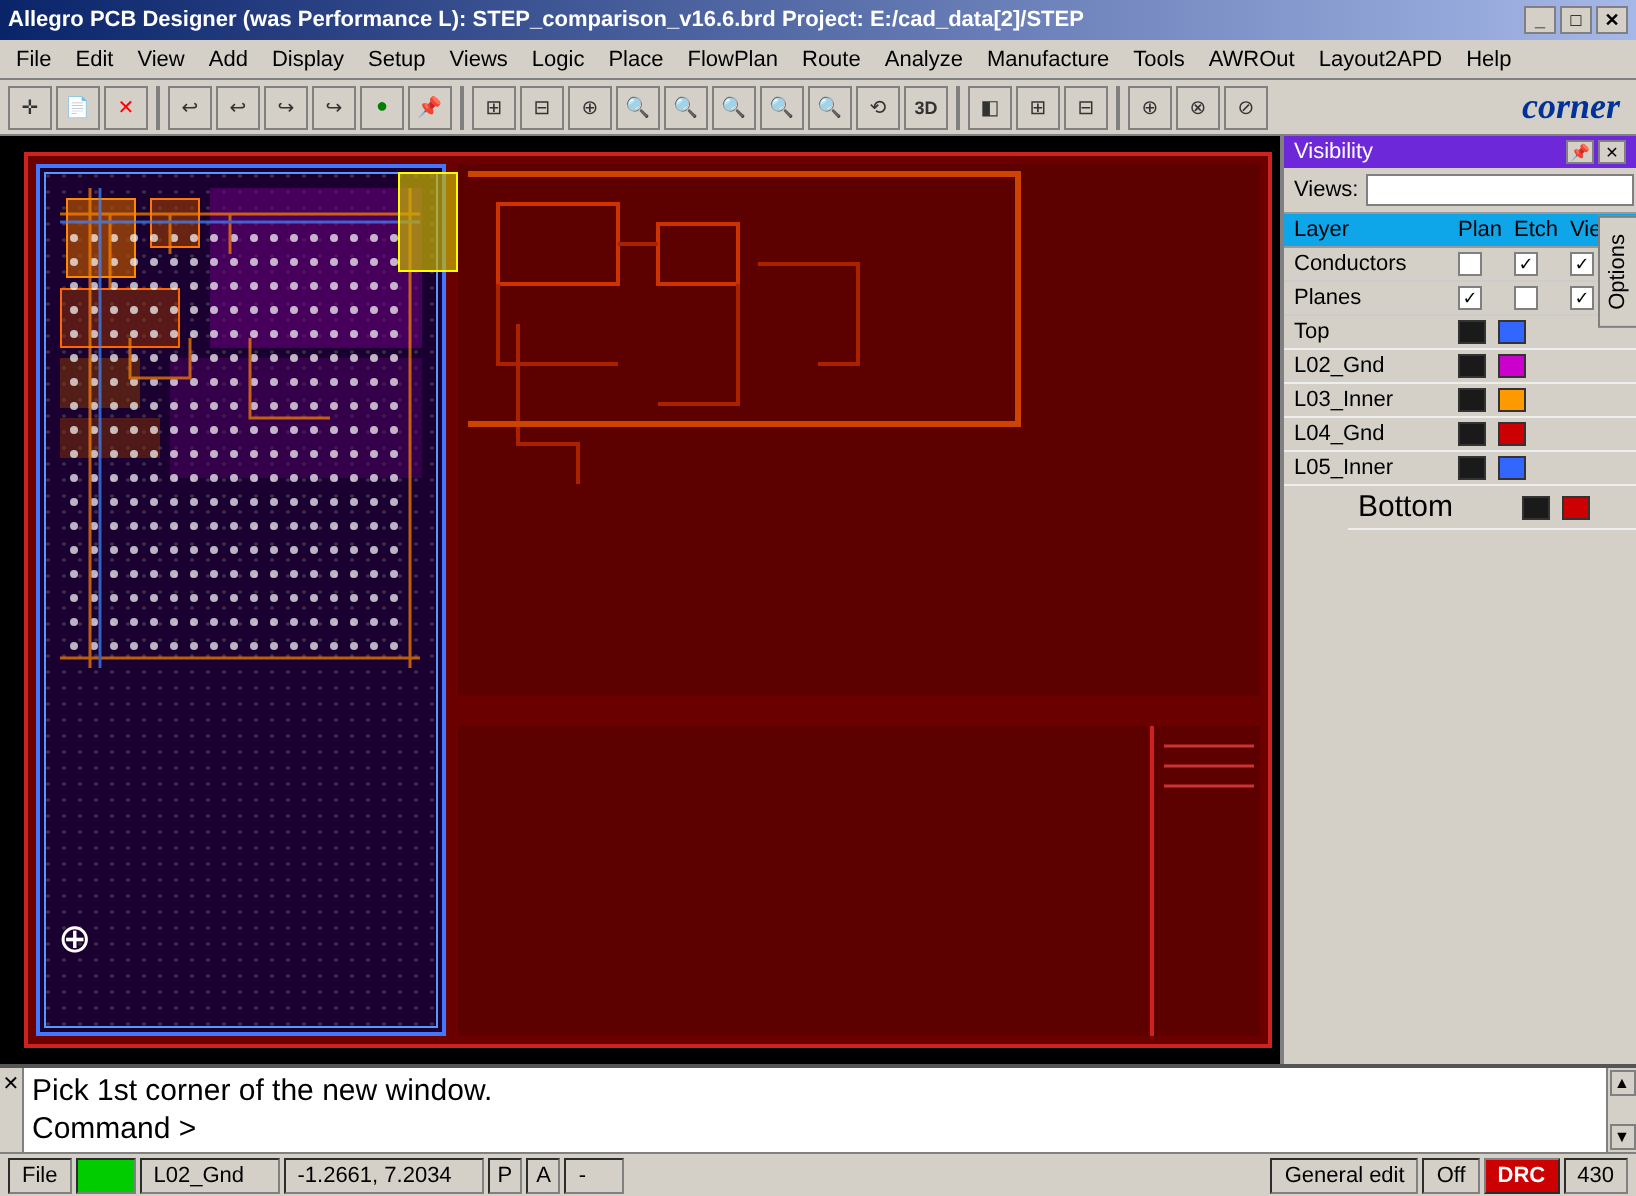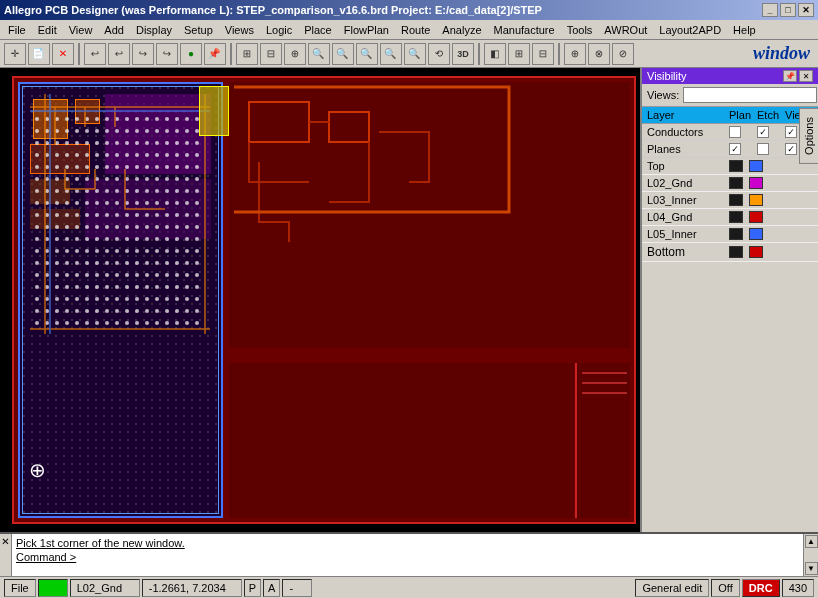--- a/index.html
+++ b/index.html
@@ -311,7 +311,7 @@
   <div class="toolbar-btn">⊗</div>
   <div class="toolbar-btn">⊘</div>
   <div style="flex:1"></div>
-  <span style="font-style: italic; font-size: 18px; color: rgb(0, 51, 153); font-weight: bold; margin-right: 4px; font-family: Georgia, serif;">window</span>
+  <span style="font-style: italic; font-size: 18px; color: rgb(0, 51, 153); font-weight: bold; margin-right: 4px; font-family: Georgia, serif;">corner</span>
 </div>
 
 <div id="main-area" style="display:flex; height:calc(598px - 20px - 20px - 28px - 44px - 22px); position:relative;">

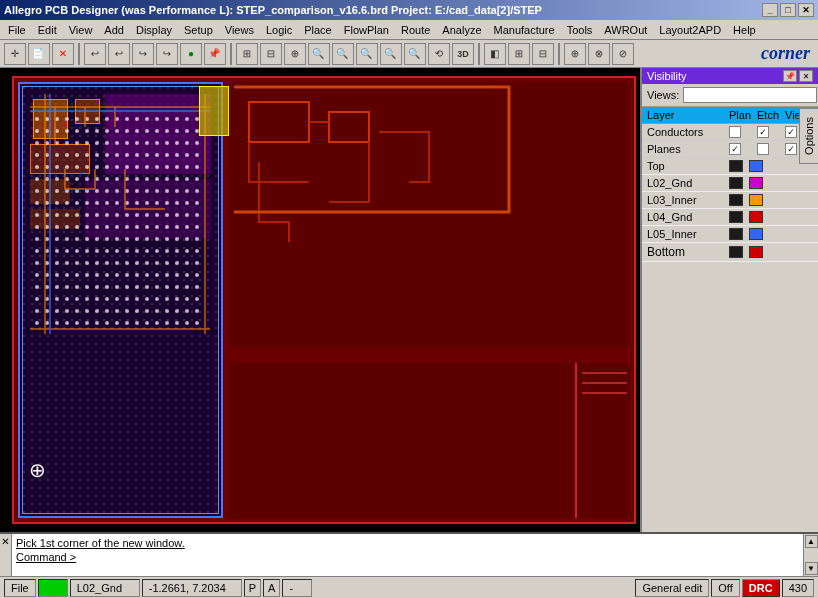--- a/index.html
+++ b/index.html
@@ -776,7 +776,7 @@
           <div style="width:14px; height:12px; border:1px solid #333; background:#3366ff; display:inline-block;"></div>
         </div>
 
-        <div class="layer-row" style="display:grid; grid-template-columns:82px 20px 20px; padding:2px 5px; font-size:12px; align-items:center; border-bottom:1px solid #eee;">
+        <div class="layer-row" style="display:grid; grid-template-columns:82px 20px 20px; padding:2px 5px; font-size:15px; align-items:center; border-bottom:1px solid #eee;margin-left:32px;">
           <span>Bottom</span>
           <div style="width:14px; height:12px; border:1px solid #333; background:#1a1a1a; display:inline-block;"></div>
           <div style="width:14px; height:12px; border:1px solid #333; background:#cc0000; display:inline-block;"></div>

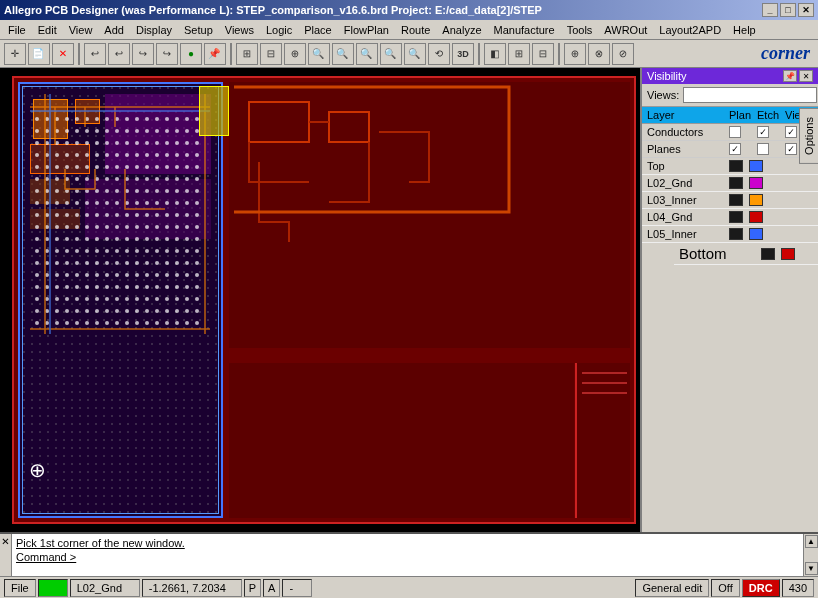--- a/index.html
+++ b/index.html
@@ -243,9 +243,8 @@
     .cmd-prompt-line {
       display: flex;
       align-items: center;
-      font-size: 11px;
+      font-size: 15px;
       padding: 1px 0;
-      text-decoration: underline;
     }
   </style>
 </head>

